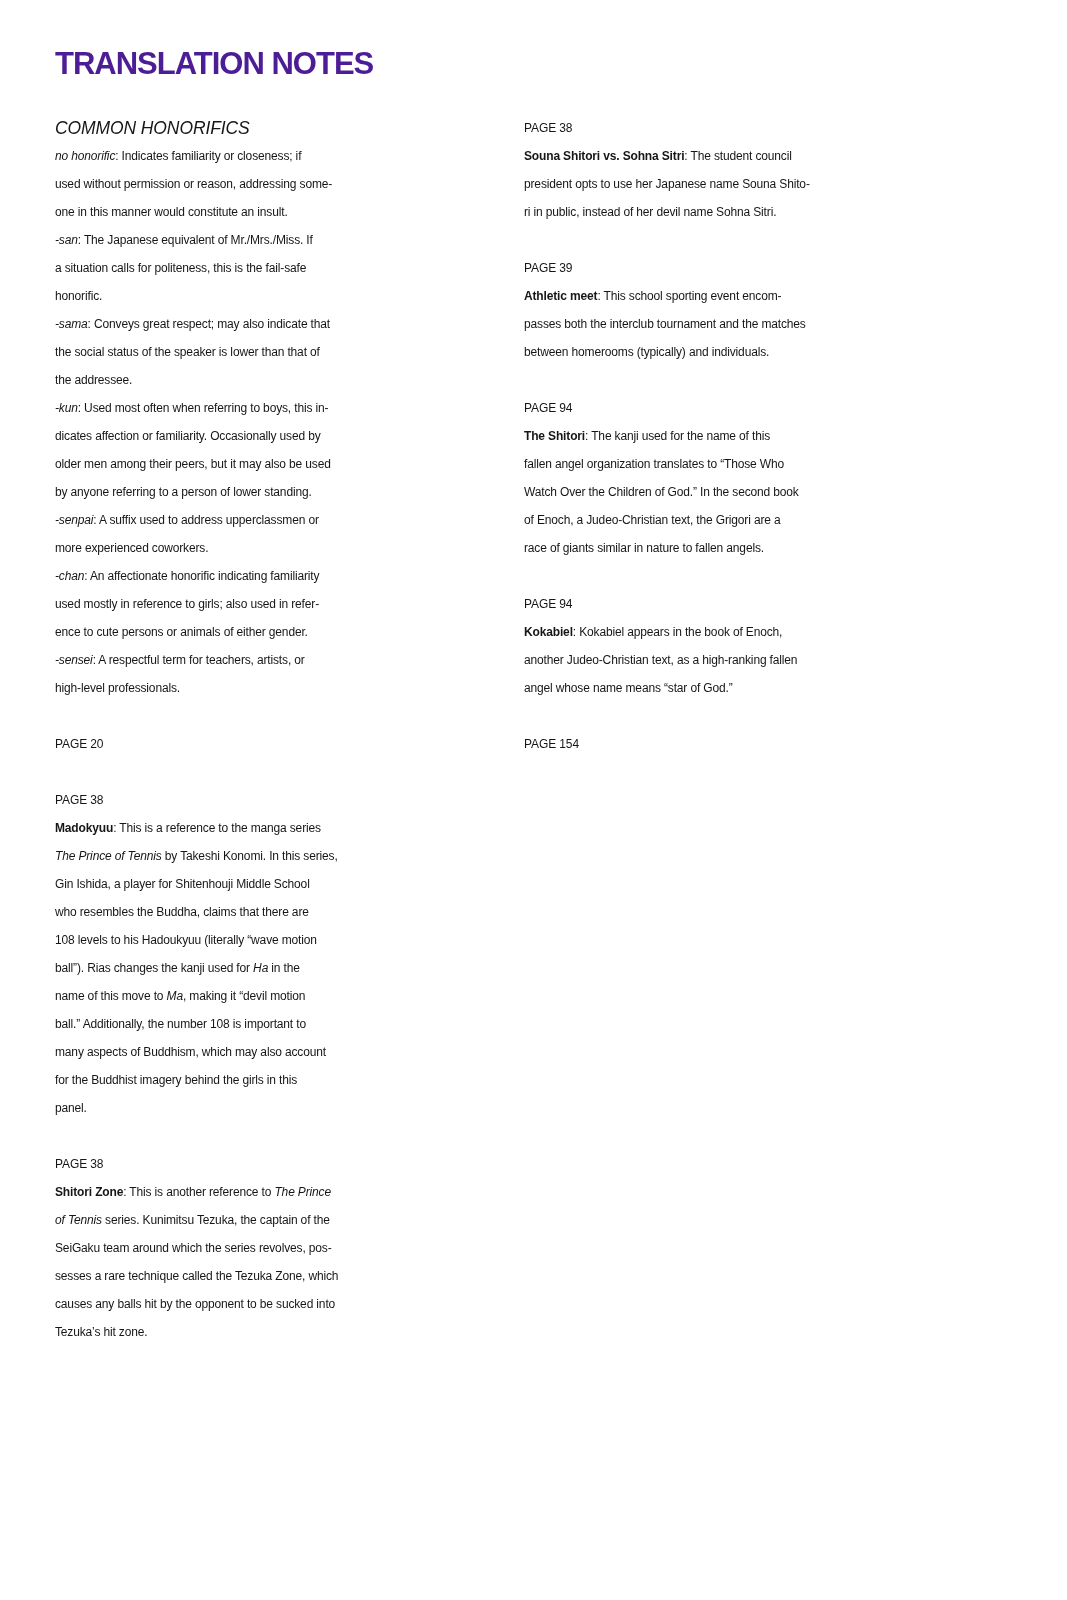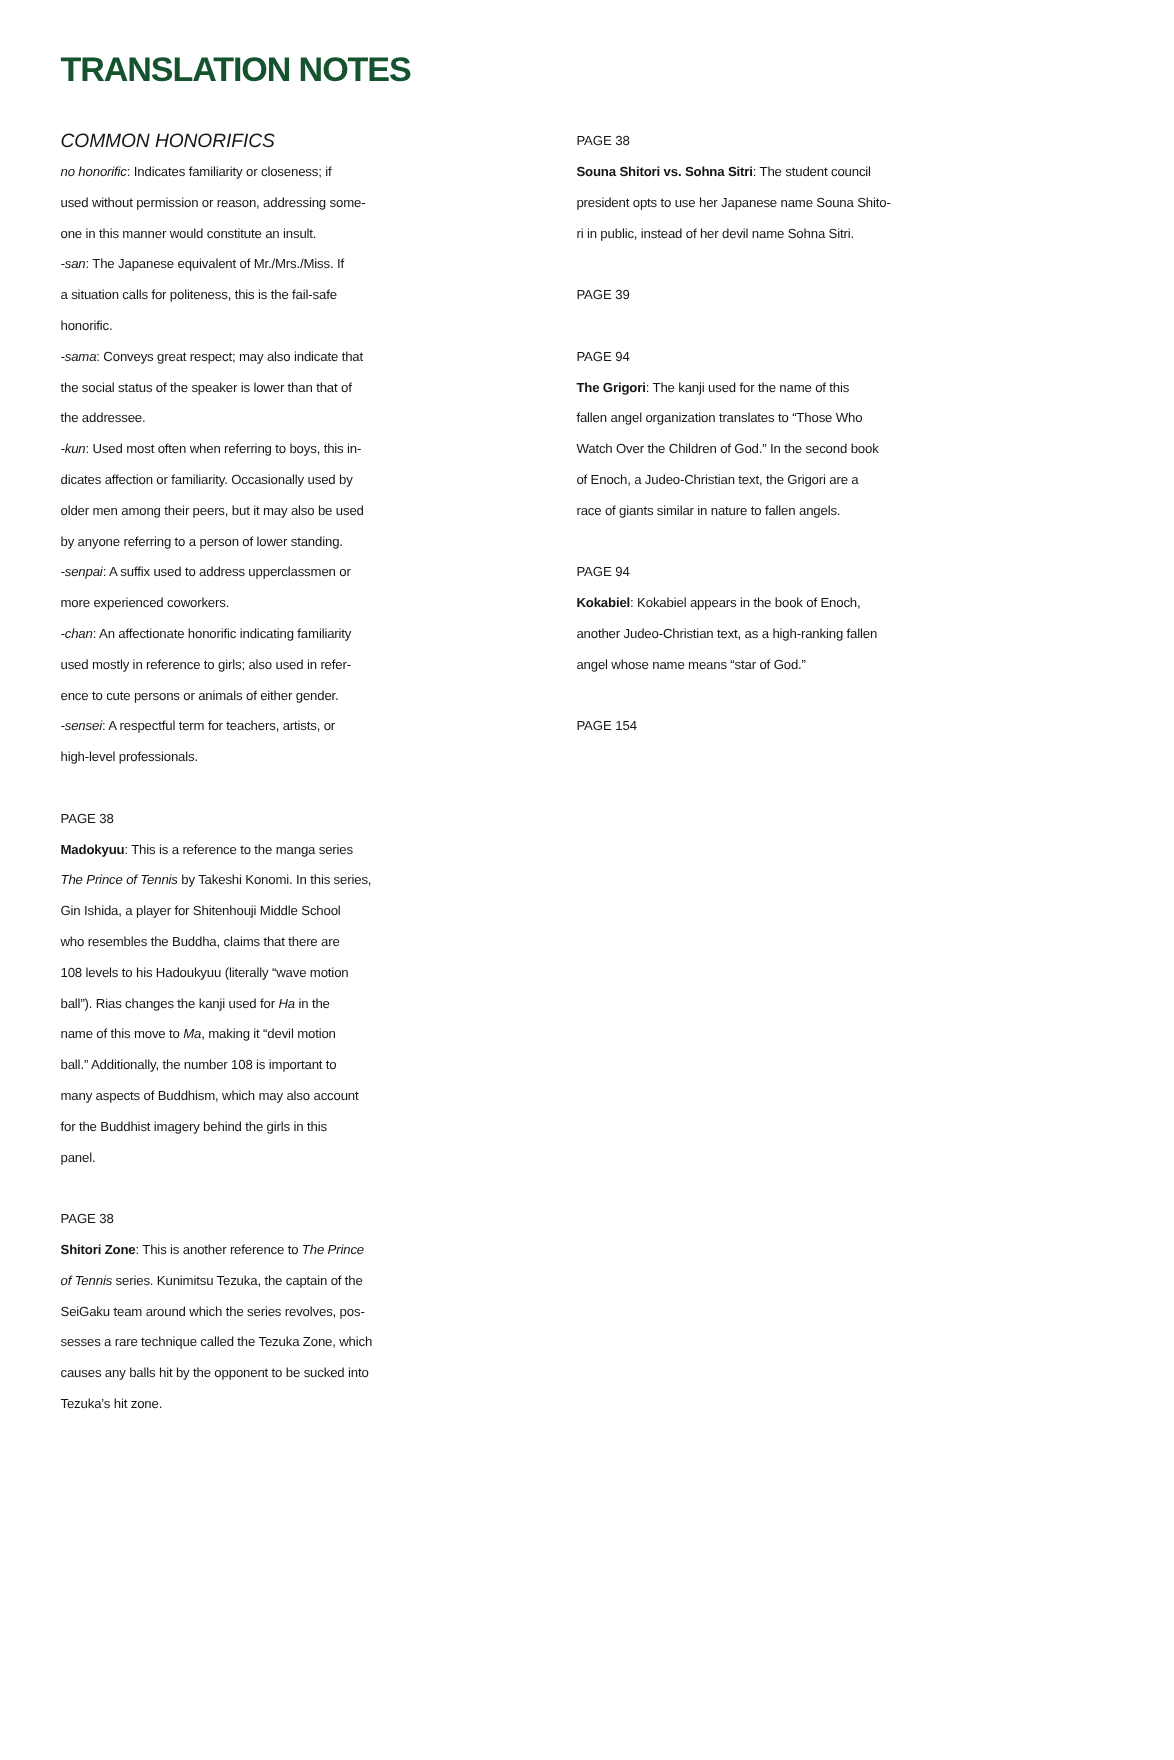--- a/index.html
+++ b/index.html
@@ -30,7 +30,7 @@
     line-height: 36px;
     font-weight: bold;
     letter-spacing: -1px;
-    color: #14532d;
+    color: #4c1d95;
   }
   .columns {
     display: flex;

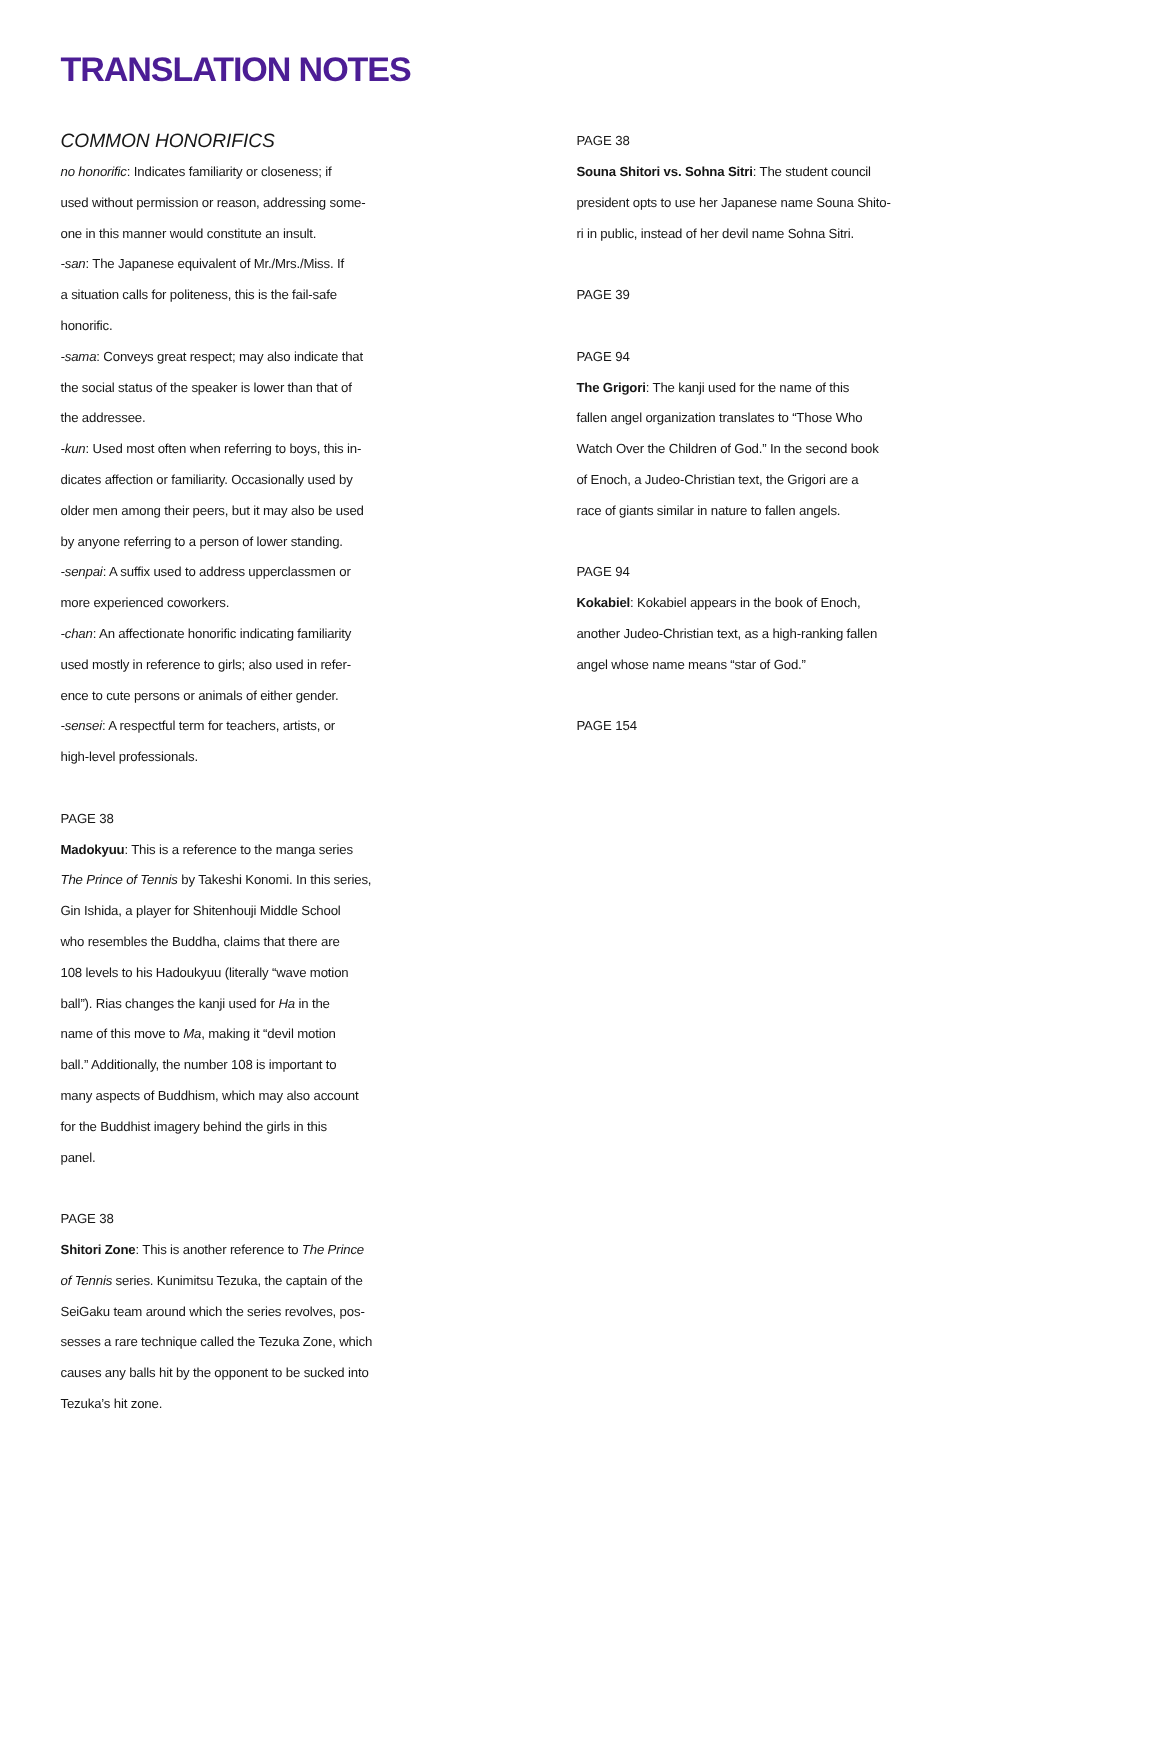--- a/index.html
+++ b/index.html
@@ -123,6 +123,9 @@
         </div>
         <div class="entry">
           <div class="entry-heading h-caps">PAGE 39</div>
+          <p class="note-par"><span class="seg-b">Athletic meet</span><span>: This school sporting event encom-
+passes both the interclub tournament and the matches
+between homerooms (typically) and individuals.</span></p>
         </div>
         <div class="entry">
           <div class="entry-heading h-caps">PAGE 94</div>

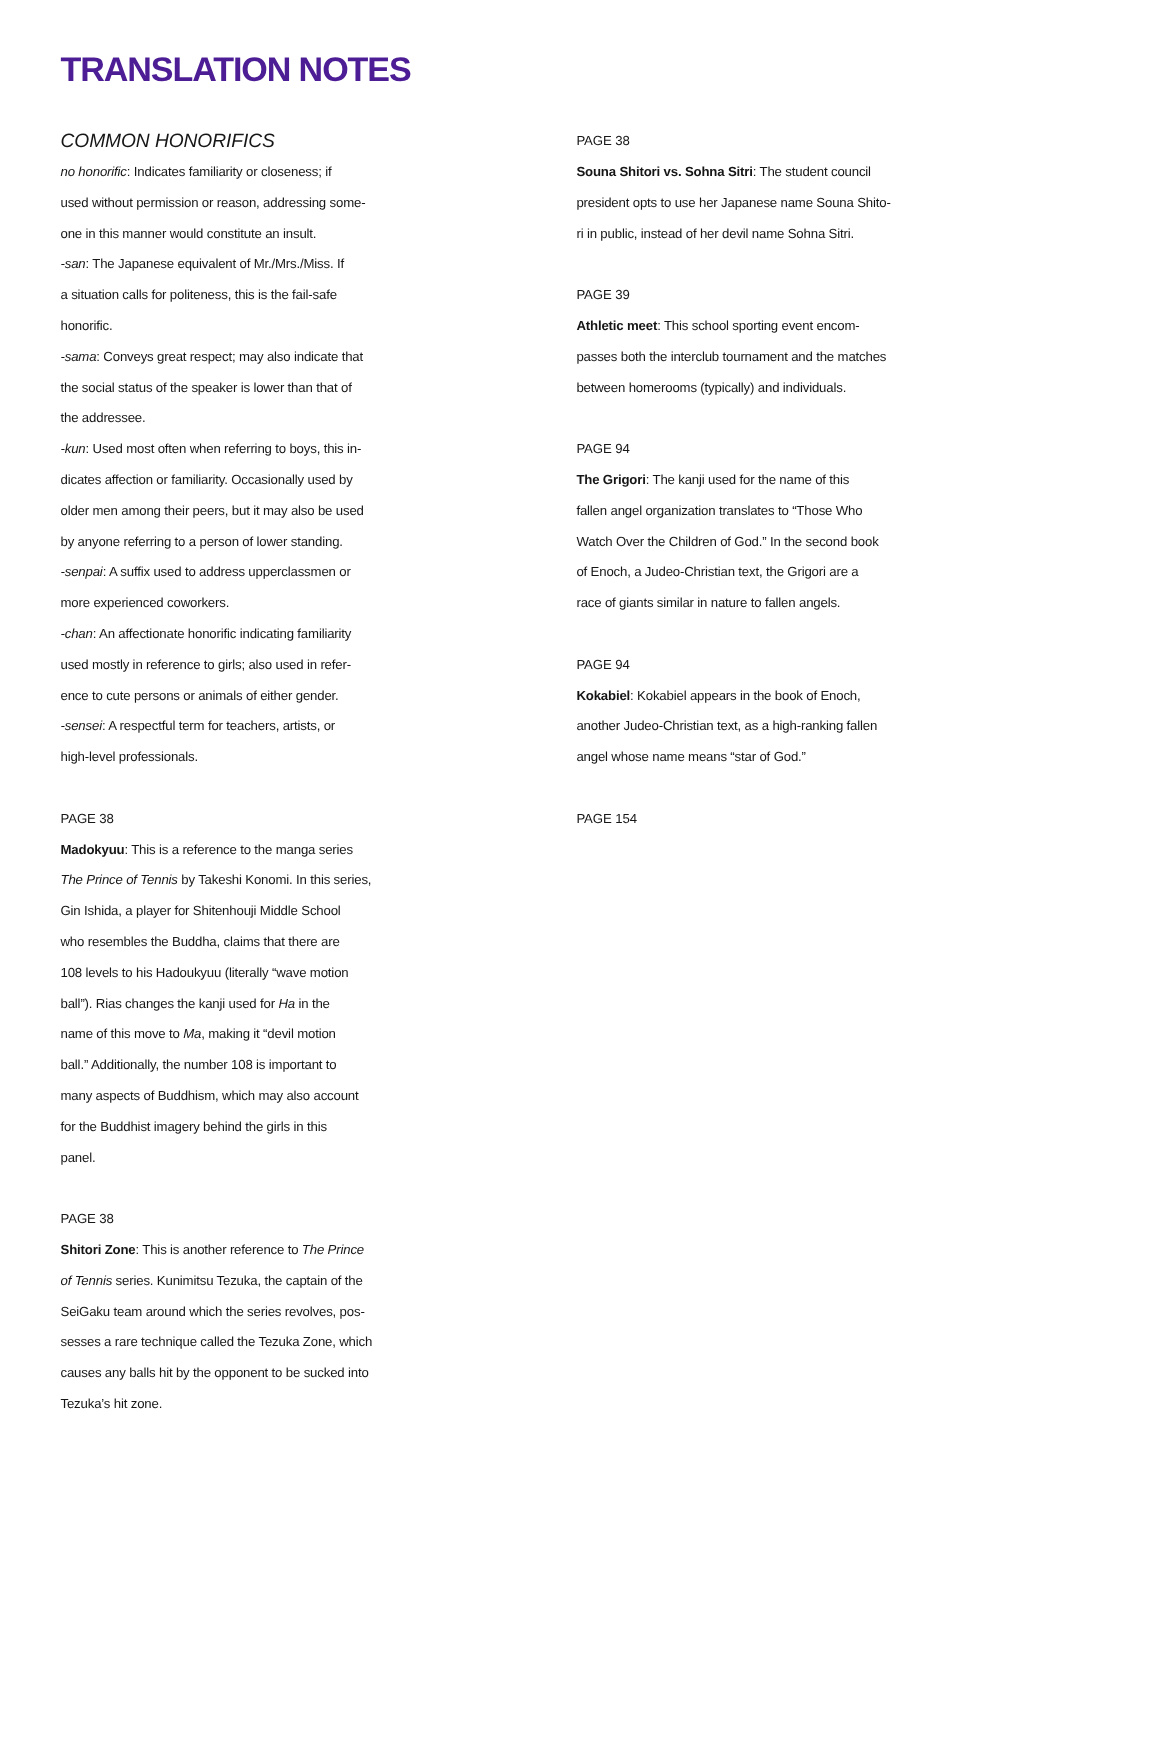--- a/index.html
+++ b/index.html
@@ -129,7 +129,7 @@
         </div>
         <div class="entry">
           <div class="entry-heading h-caps">PAGE 94</div>
-          <p class="note-par"><span class="seg-b">The Grigori</span><span>: The kanji used for the name of this
+          <p class="note-par"><span class="seg-b">The Shitori</span><span>: The kanji used for the name of this
 fallen angel organization translates to “Those Who
 Watch Over the Children of God.” In the second book
 of Enoch, a Judeo-Christian text, the Grigori are a

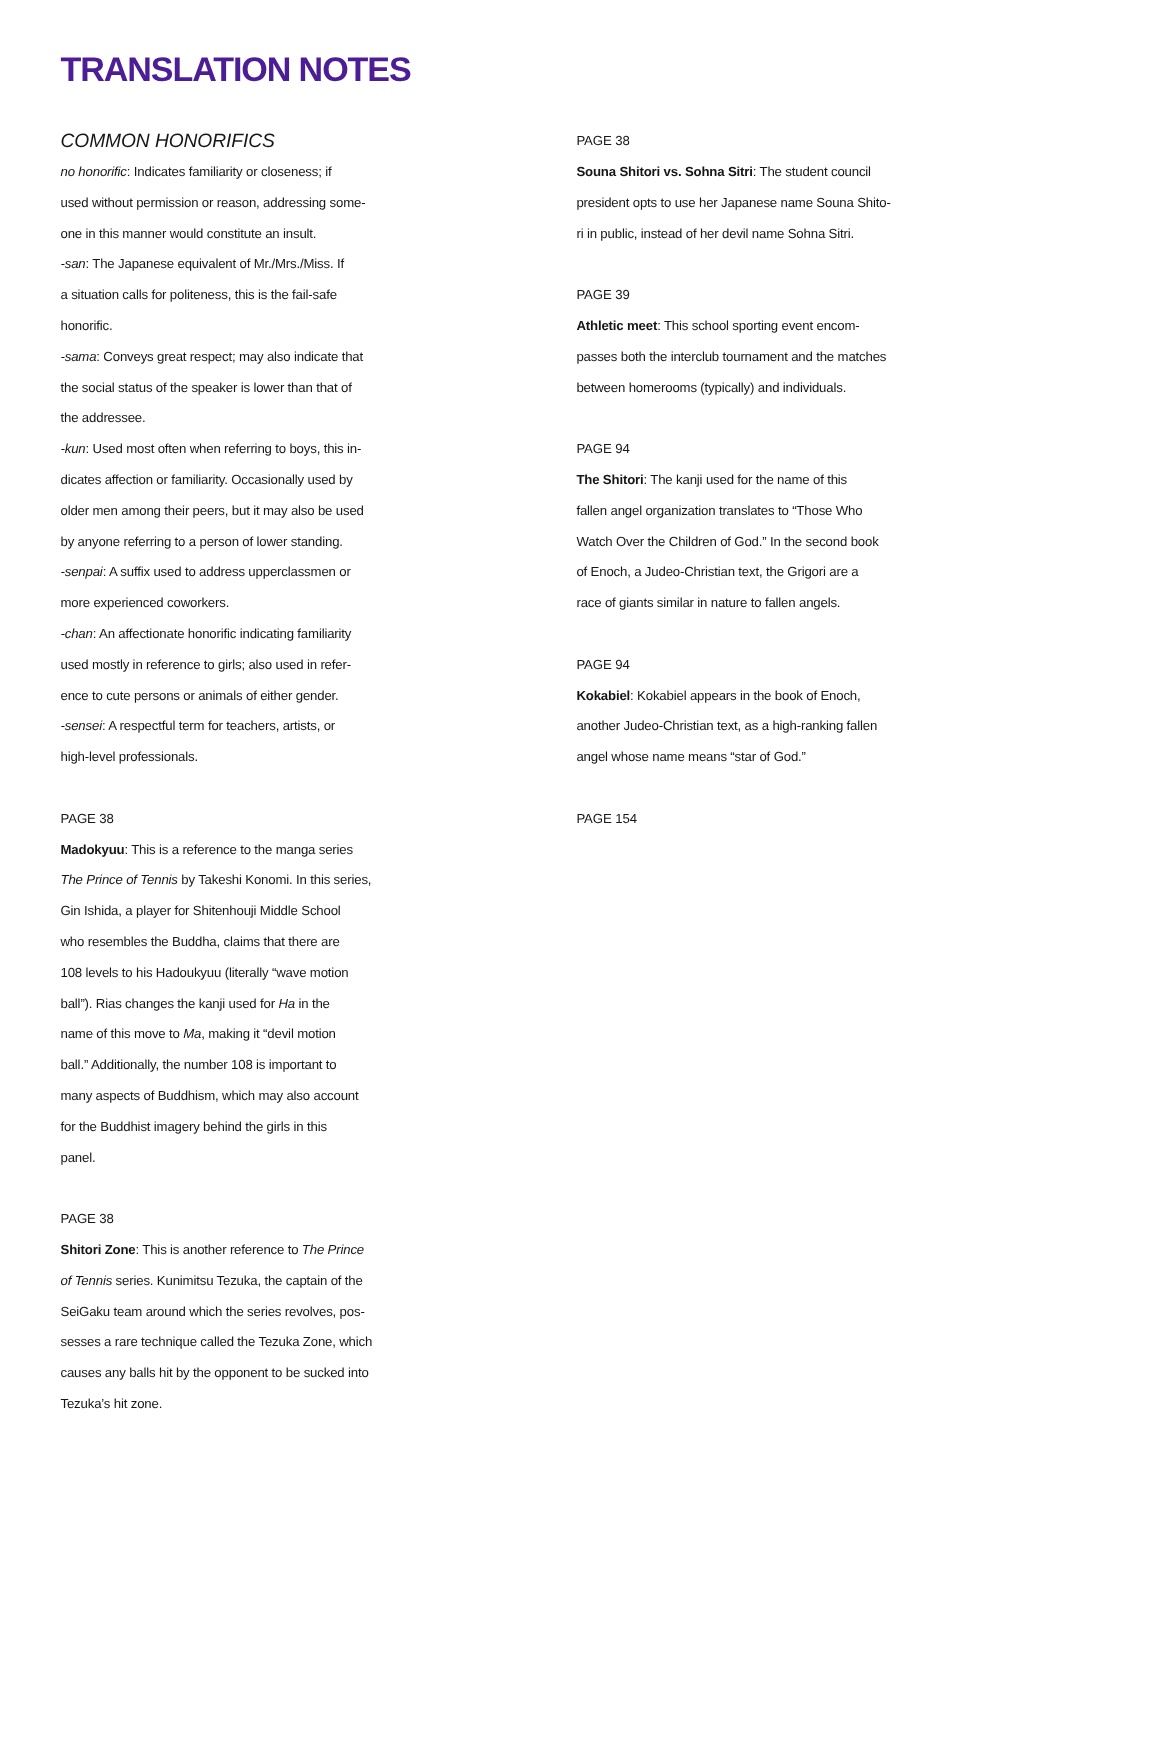--- a/index.html
+++ b/index.html
@@ -89,6 +89,7 @@
 high-level professionals.</span></p>
         </div>
         <div class="entry">
+          <div class="entry-heading h-caps">PAGE 20</div>
         </div>
         <div class="entry">
           <div class="entry-heading h-caps">PAGE 38</div>

